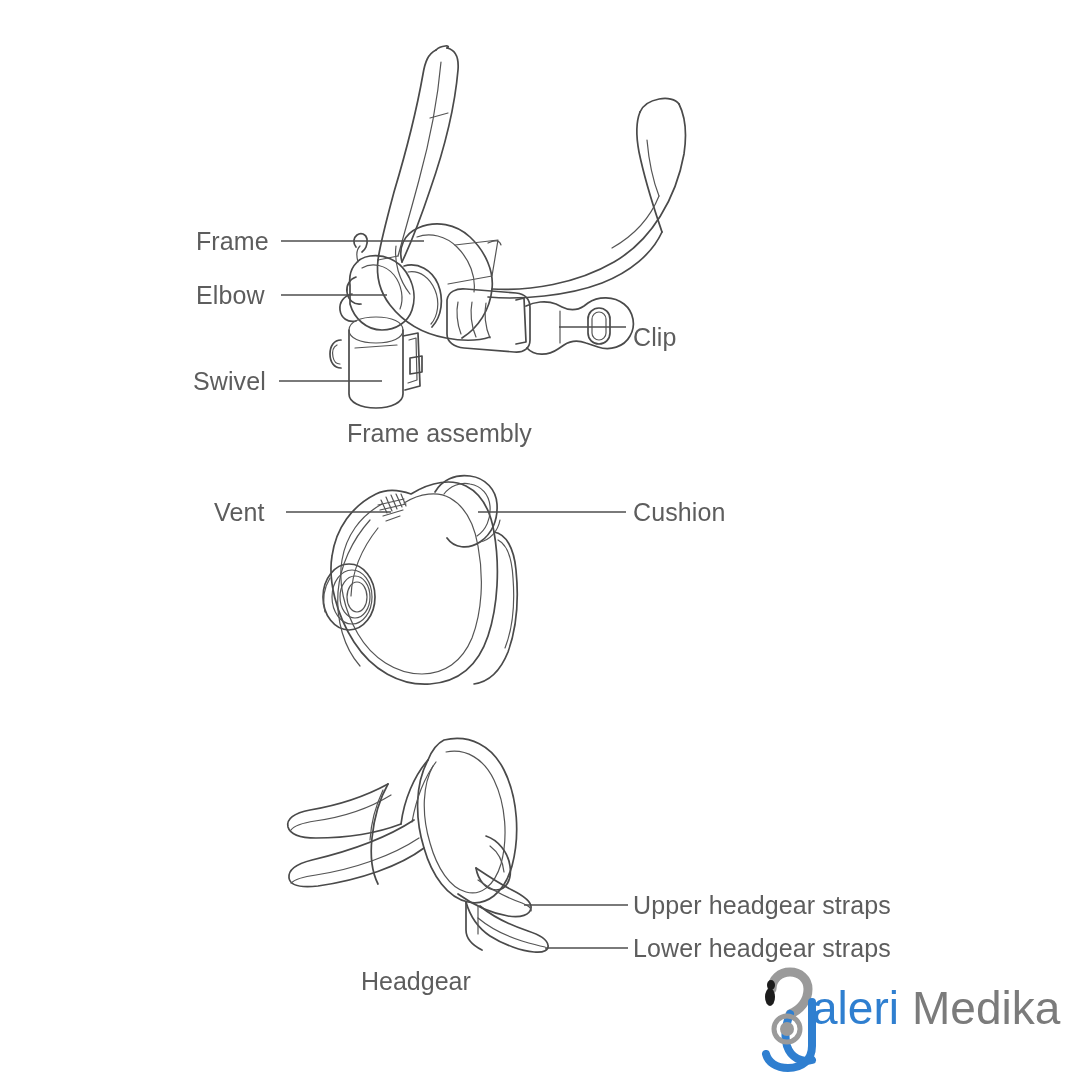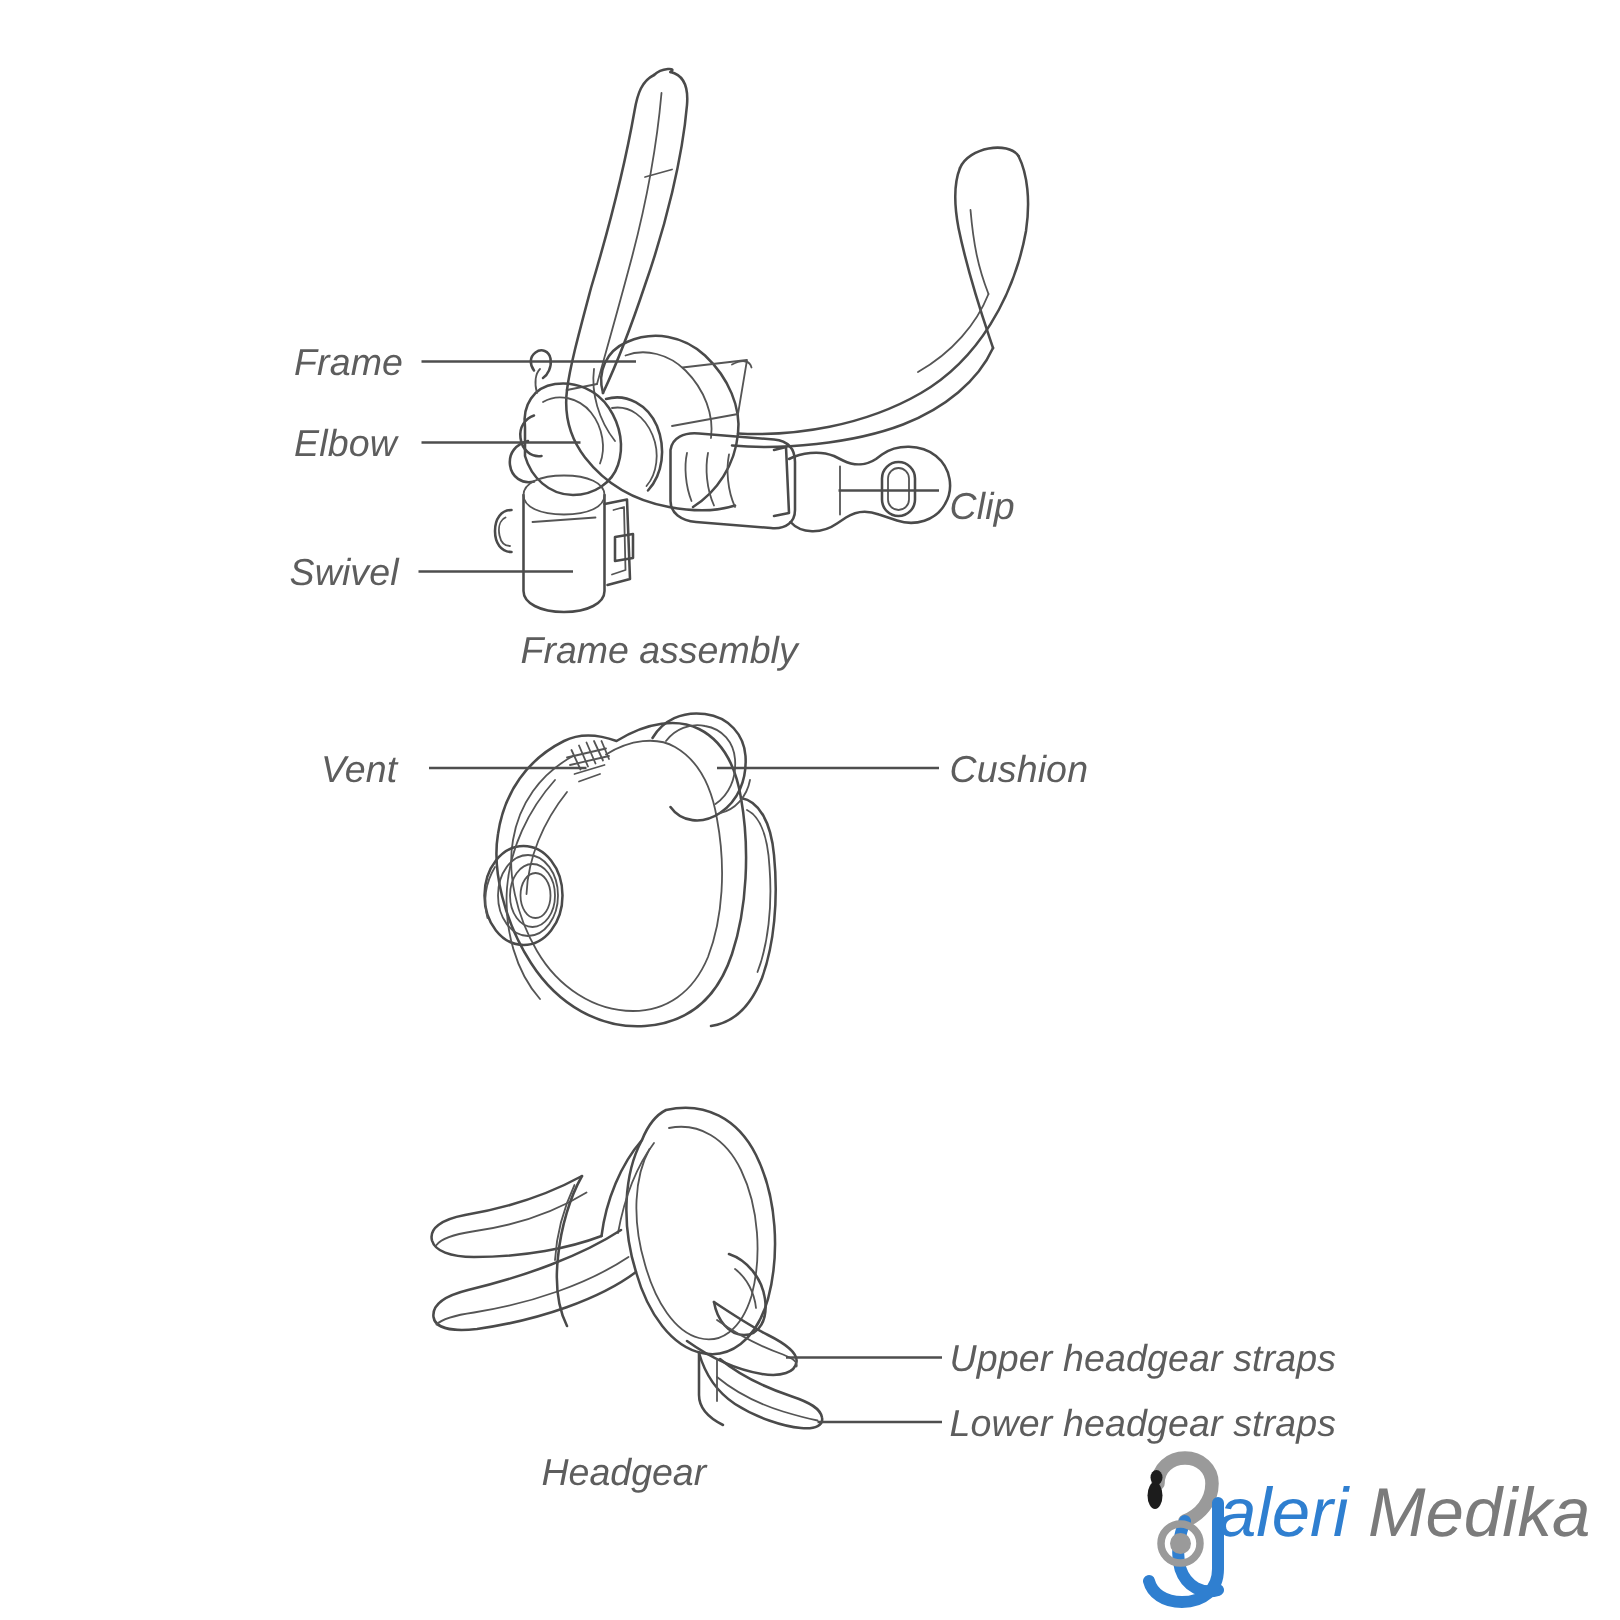--- a/index.html
+++ b/index.html
@@ -17,7 +17,6 @@
     height: 1080px;
     background: #ffffff;
     overflow: hidden;
-    font-style: italic;
   }
   #diagram-svg {
     position: absolute;

